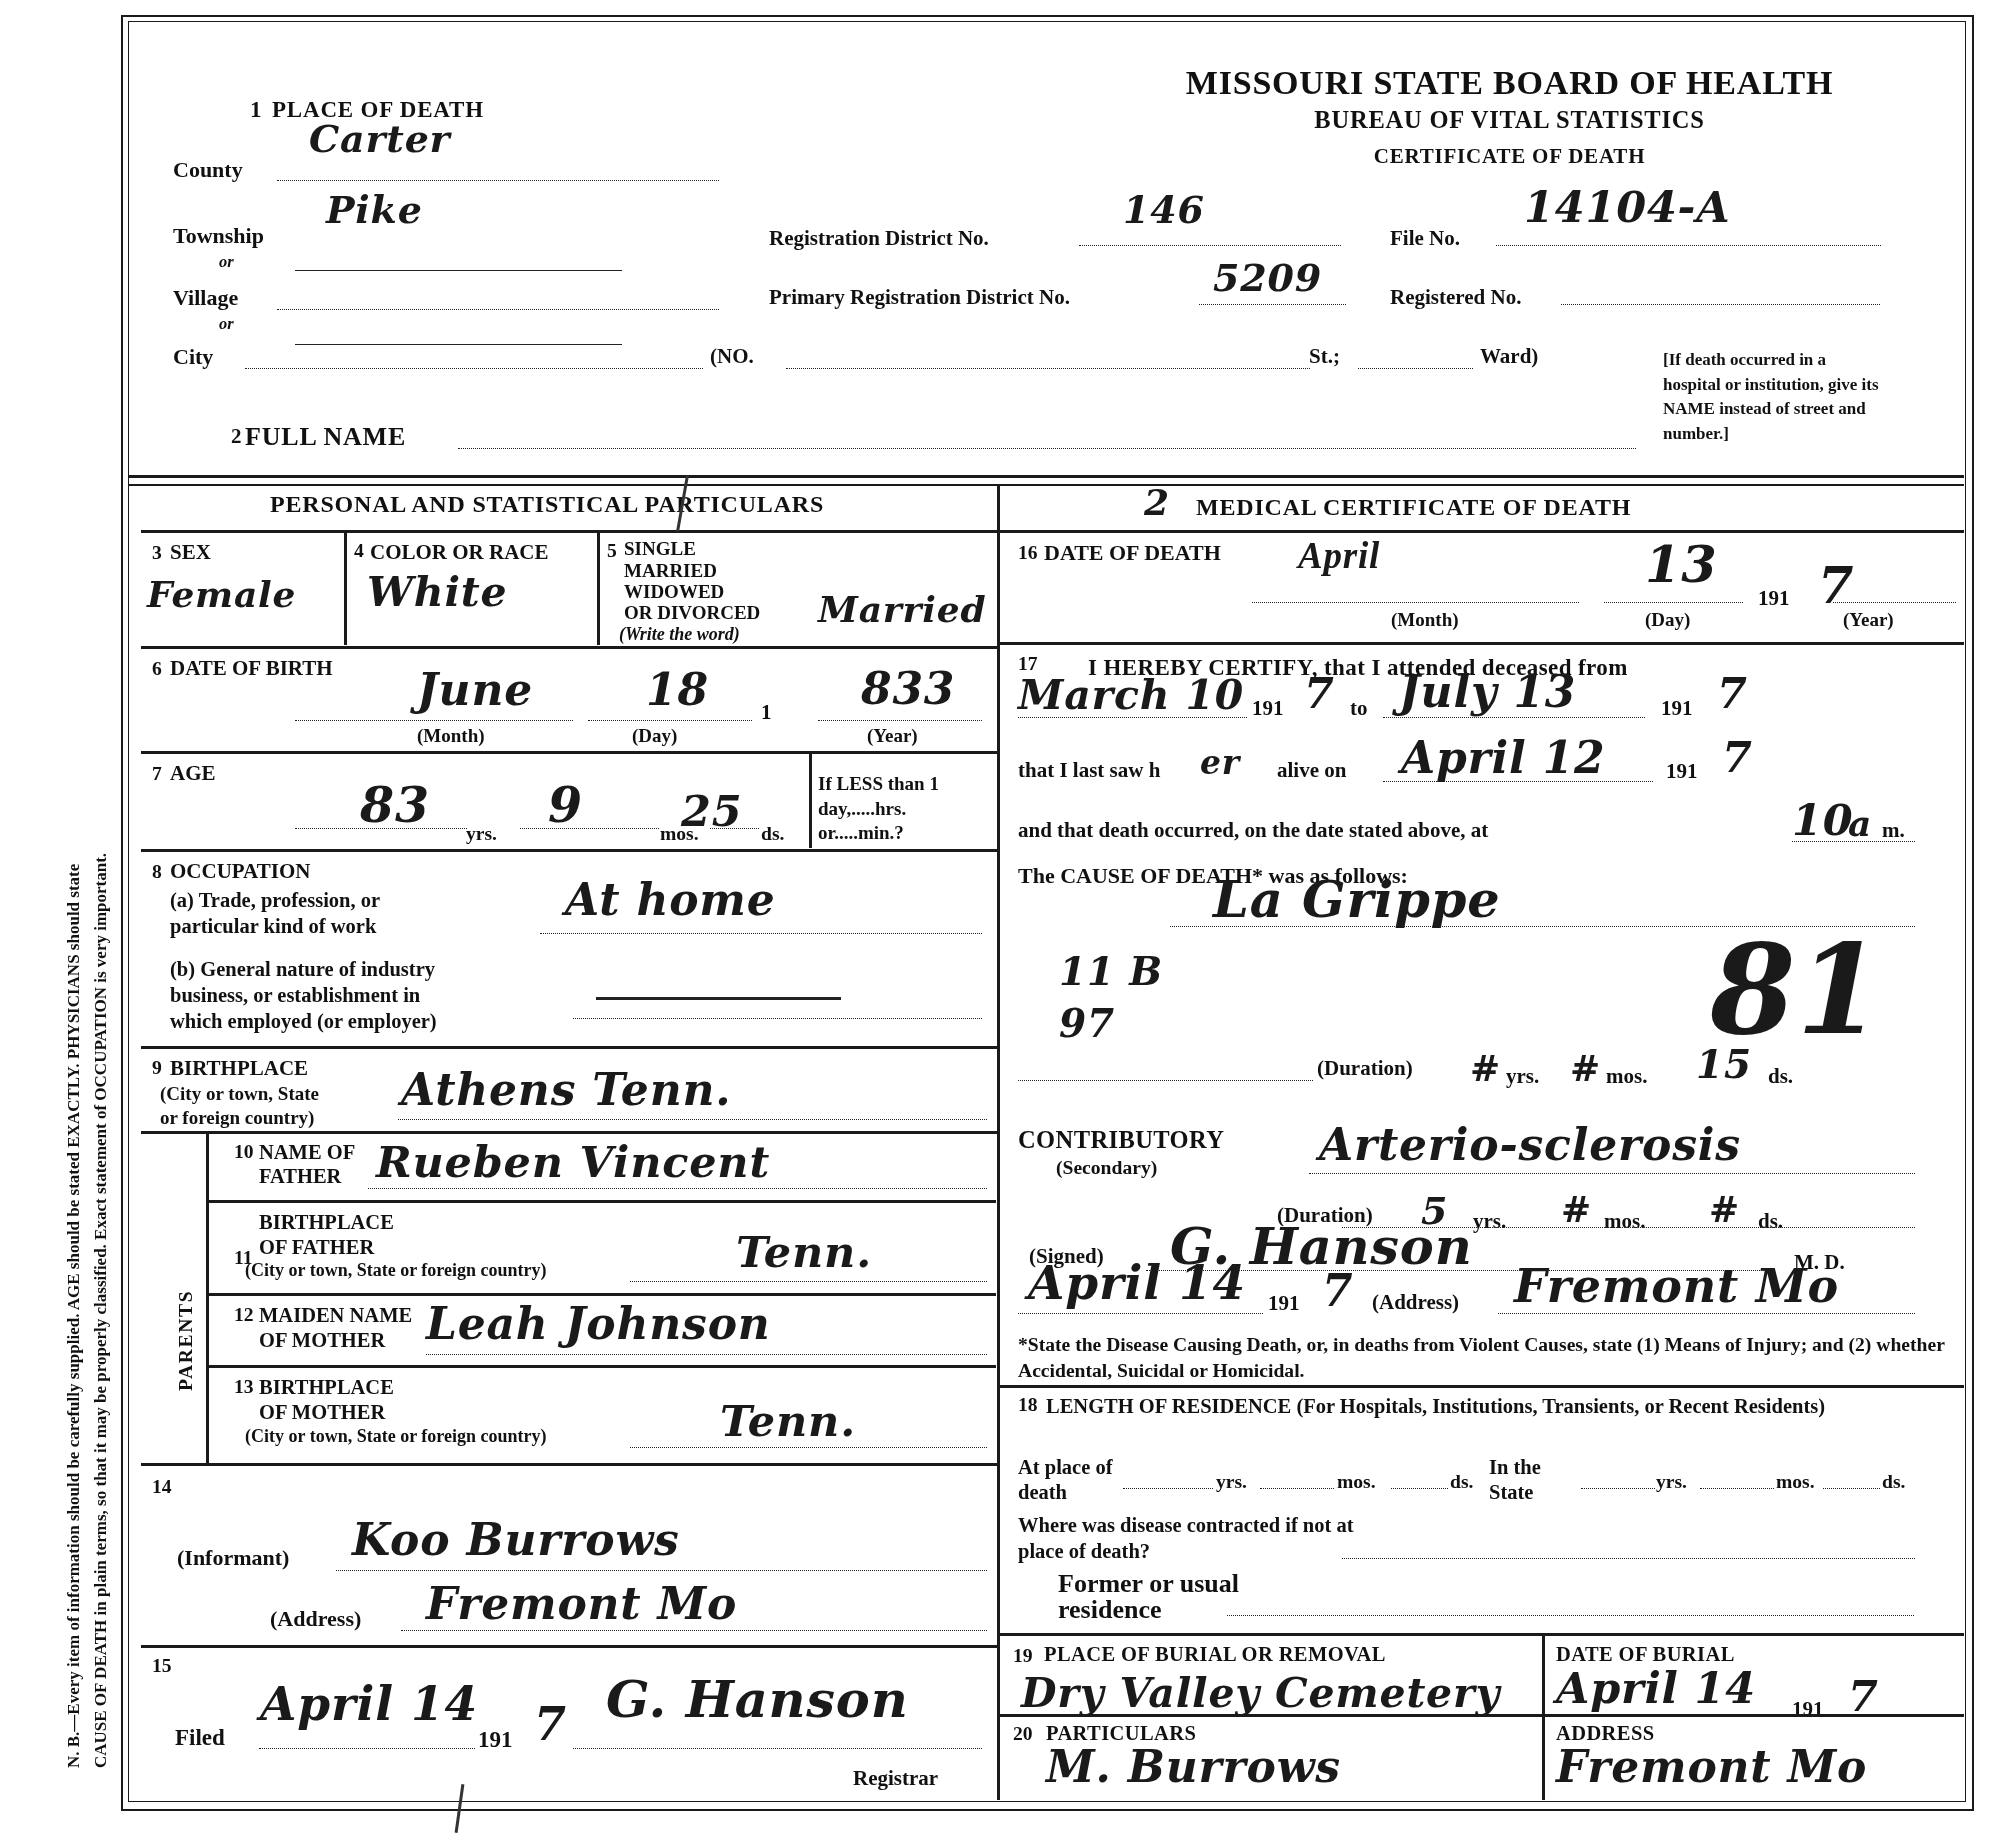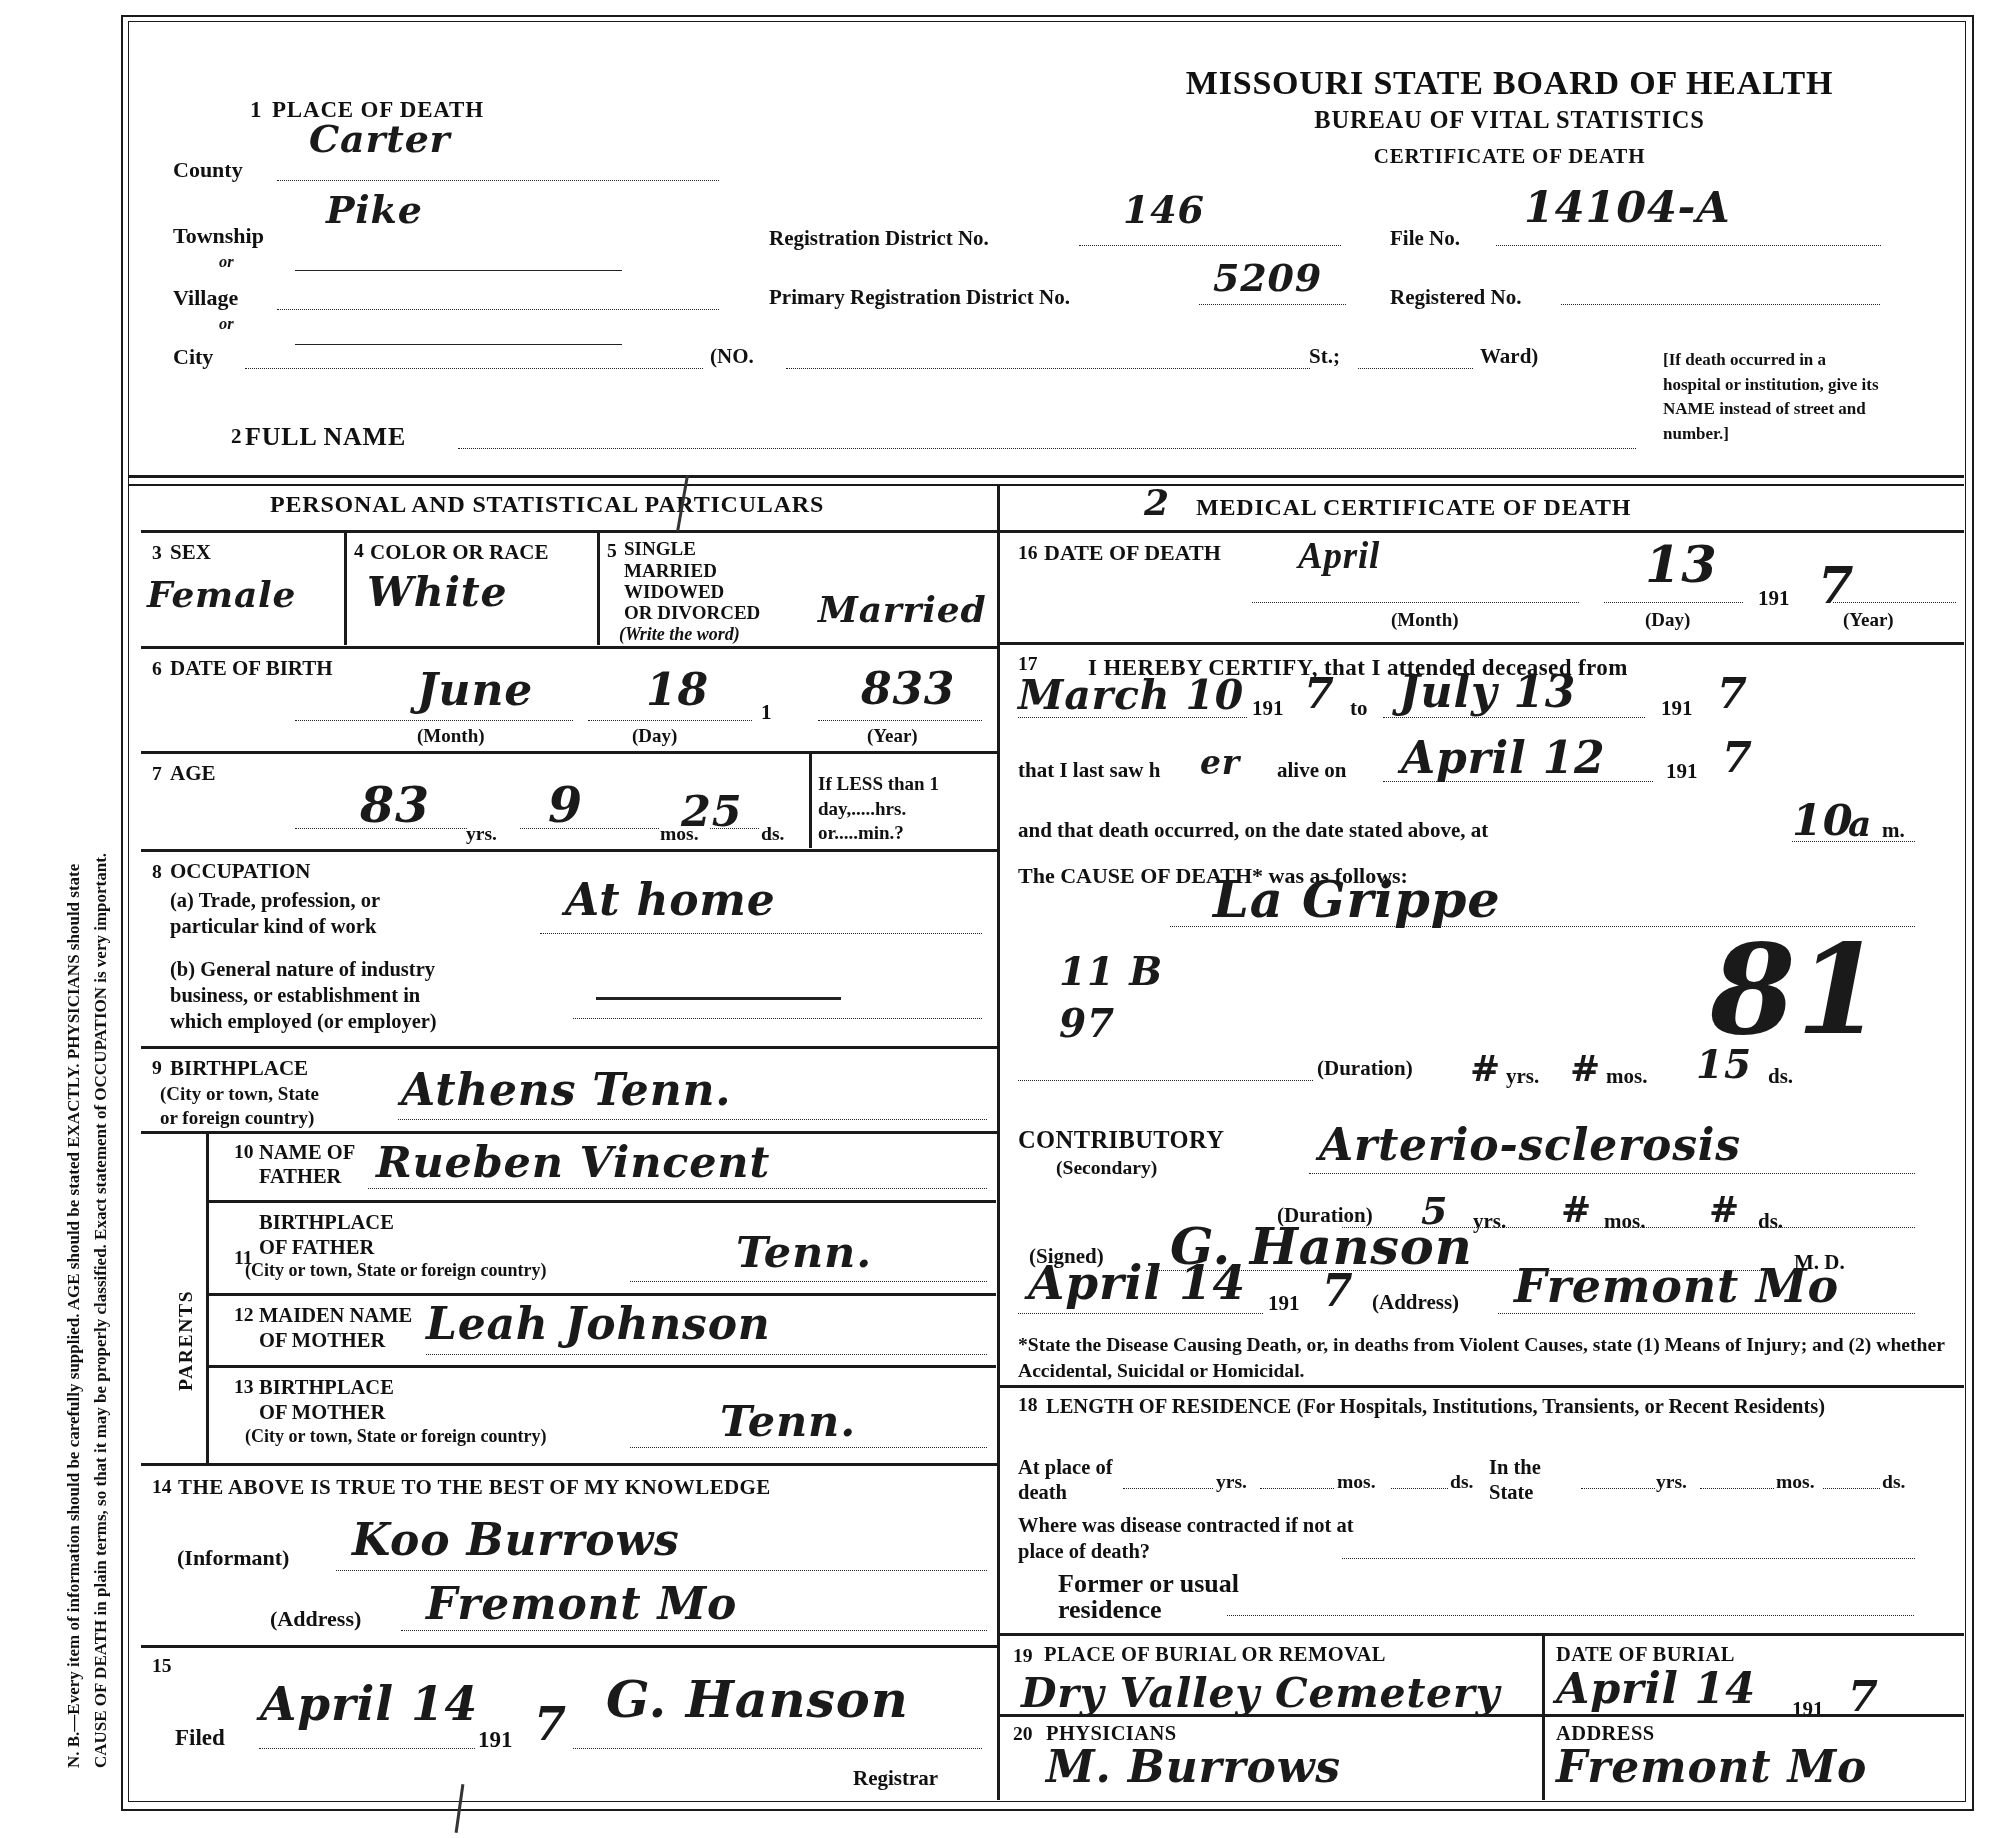--- a/index.html
+++ b/index.html
@@ -210,7 +210,6 @@
   <div class="hr" style="left:141px;top:1463px;width:856px;height:2.5px;"></div>
 
   <div class="abs pr" style="left:152px;top:1476px;font-size:19.6px;">14</div>
-  <div class="abs pr" style="left:178px;top:1475px;font-size:21px;letter-spacing:0.4px;">THE ABOVE IS TRUE TO THE BEST OF MY KNOWLEDGE</div>
   <div class="abs pr" style="left:177px;top:1545px;font-size:22px;">(Informant)</div>
   <div class="abs dots" style="left:336px;top:1570px;width:651px;"></div>
   <div class="abs hw" style="left:352px;top:1514px;font-size:44px;">Koo Burrows</div>

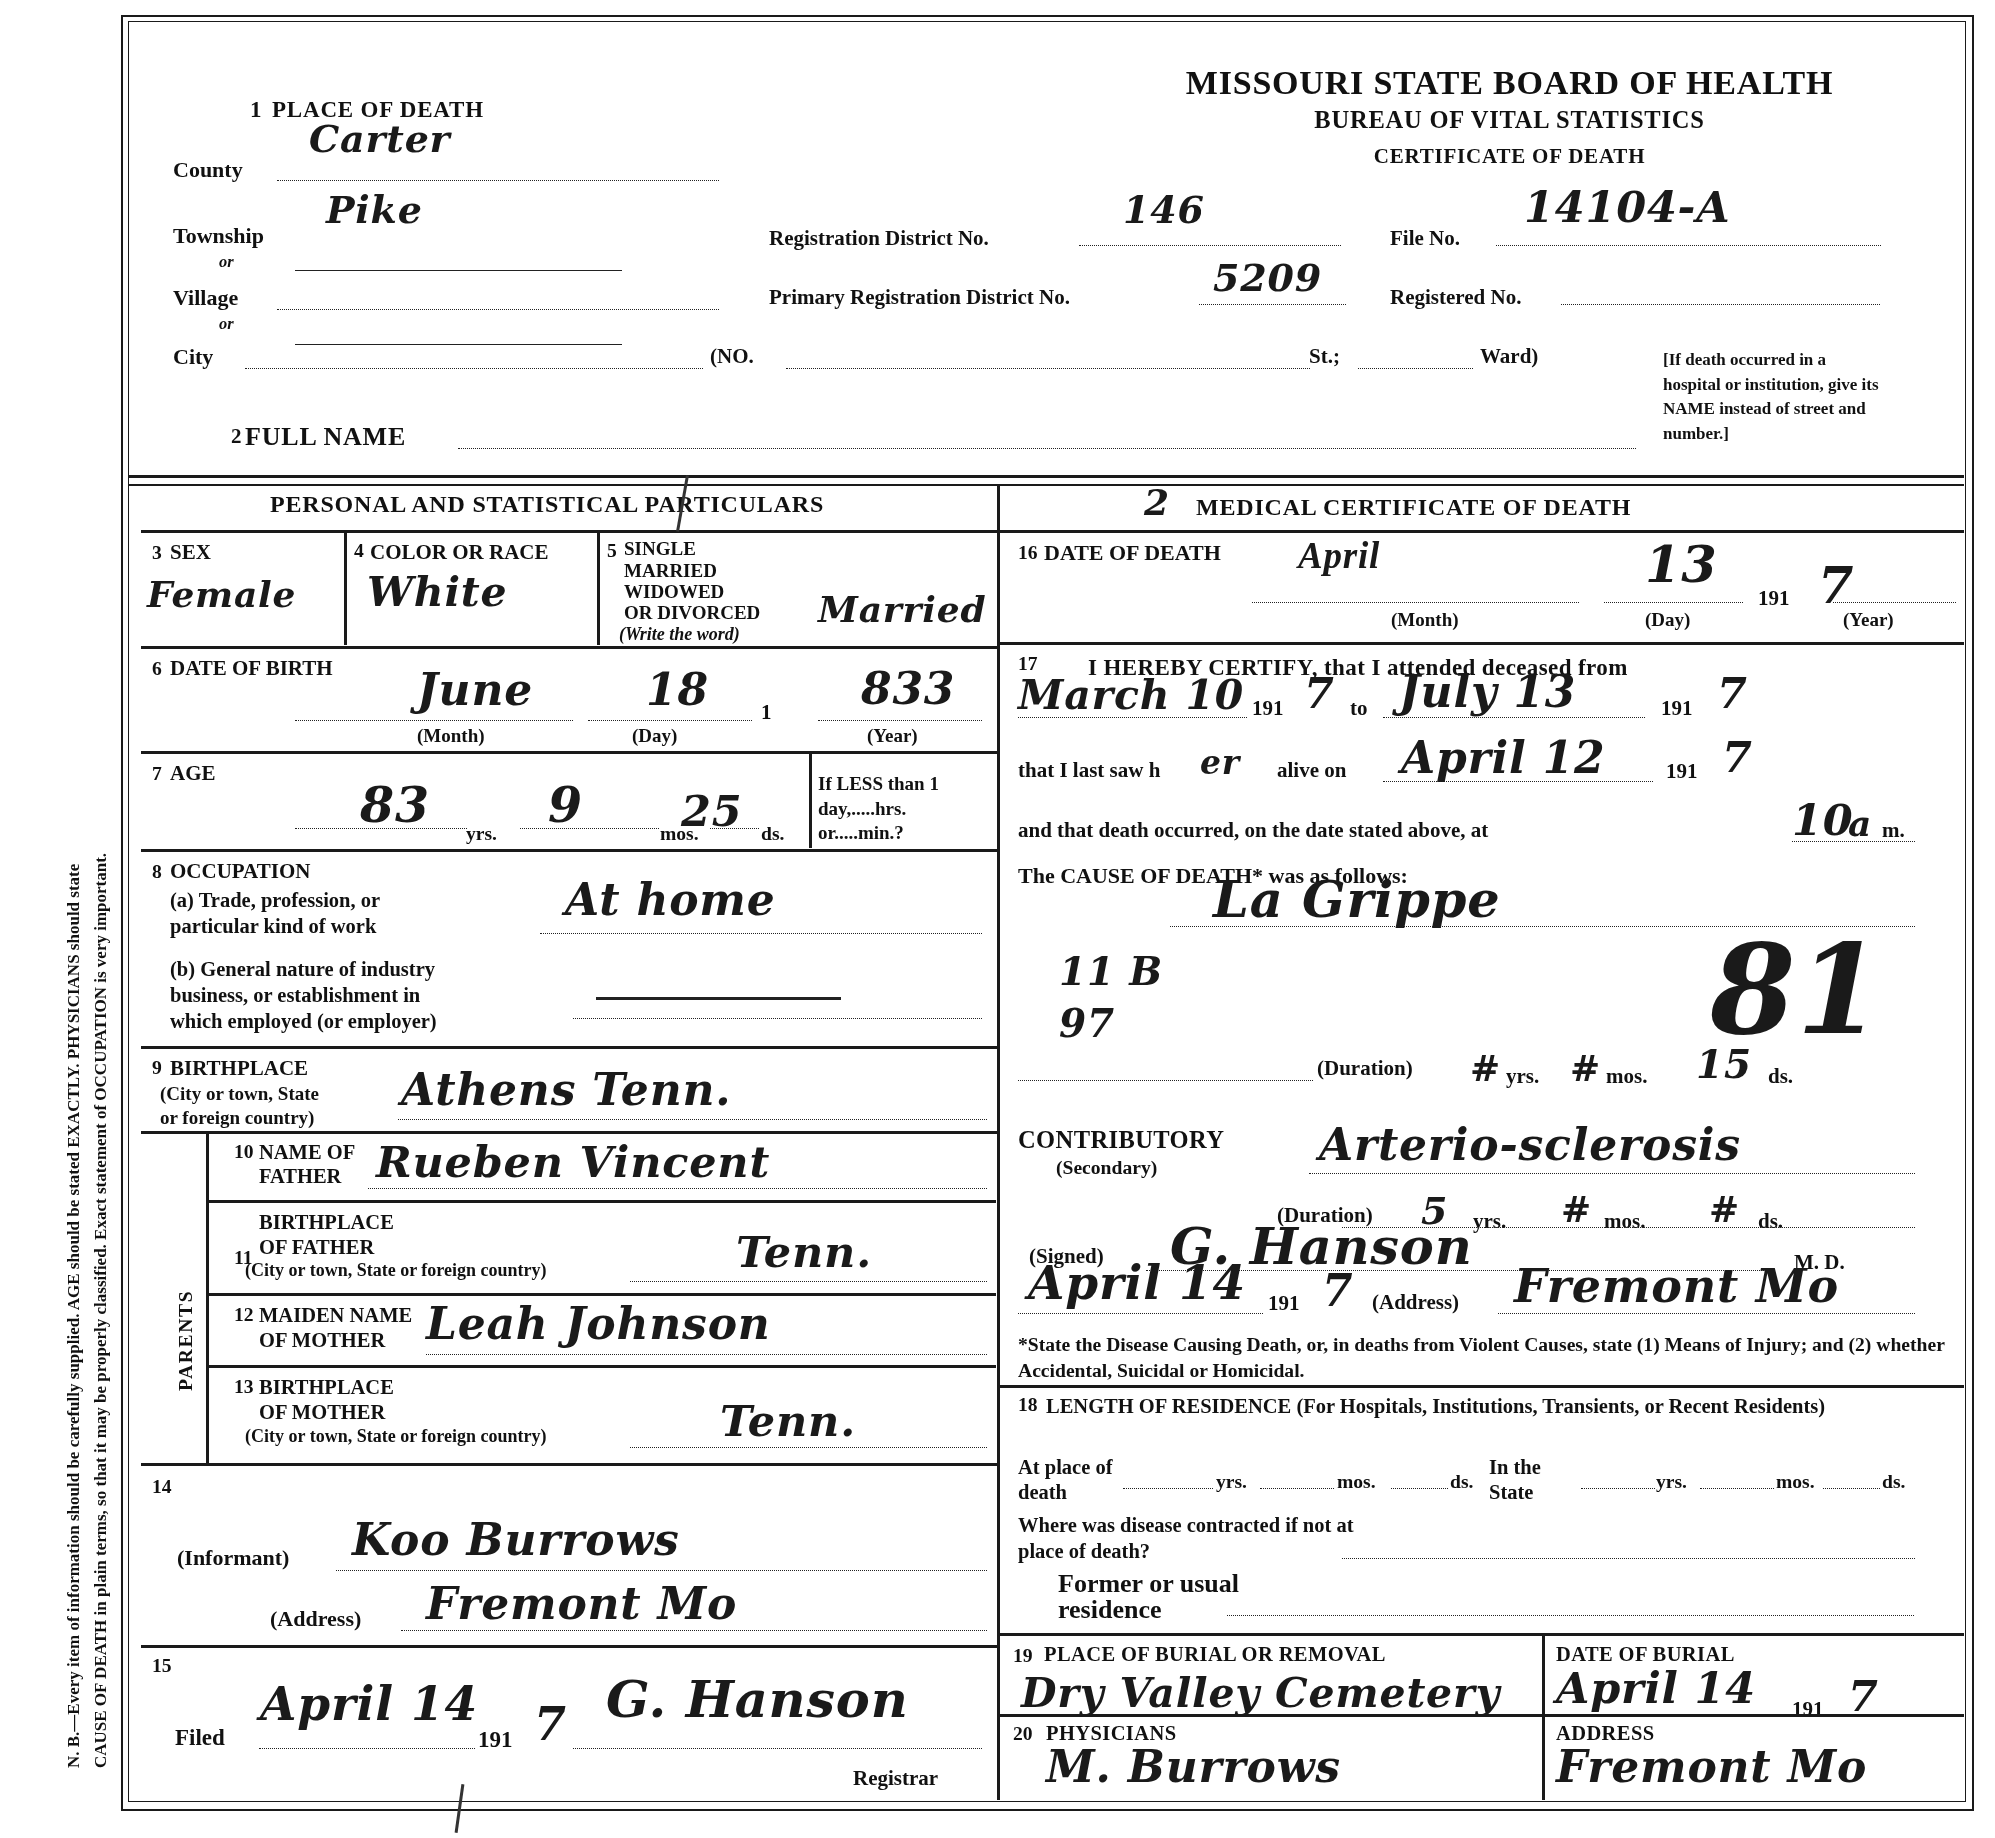--- a/index.html
+++ b/index.html
@@ -359,7 +359,7 @@
   <div class="hr" style="left:1000px;top:1714px;width:964px;height:2.5px;"></div>
 
   <div class="abs pr" style="left:1013px;top:1723px;font-size:19.6px;">20</div>
-  <div class="abs pr" style="left:1046px;top:1722px;font-size:20.5px;letter-spacing:0.4px;">PHYSICIANS</div>
+  <div class="abs pr" style="left:1046px;top:1722px;font-size:20.5px;letter-spacing:0.4px;">PARTICULARS</div>
   <div class="abs hw" style="left:1046px;top:1741px;font-size:44px;">M. Burrows</div>
   <div class="abs pr" style="left:1556px;top:1722px;font-size:20.5px;letter-spacing:0.4px;">ADDRESS</div>
   <div class="abs hw" style="left:1556px;top:1741px;font-size:44px;">Fremont Mo</div>

